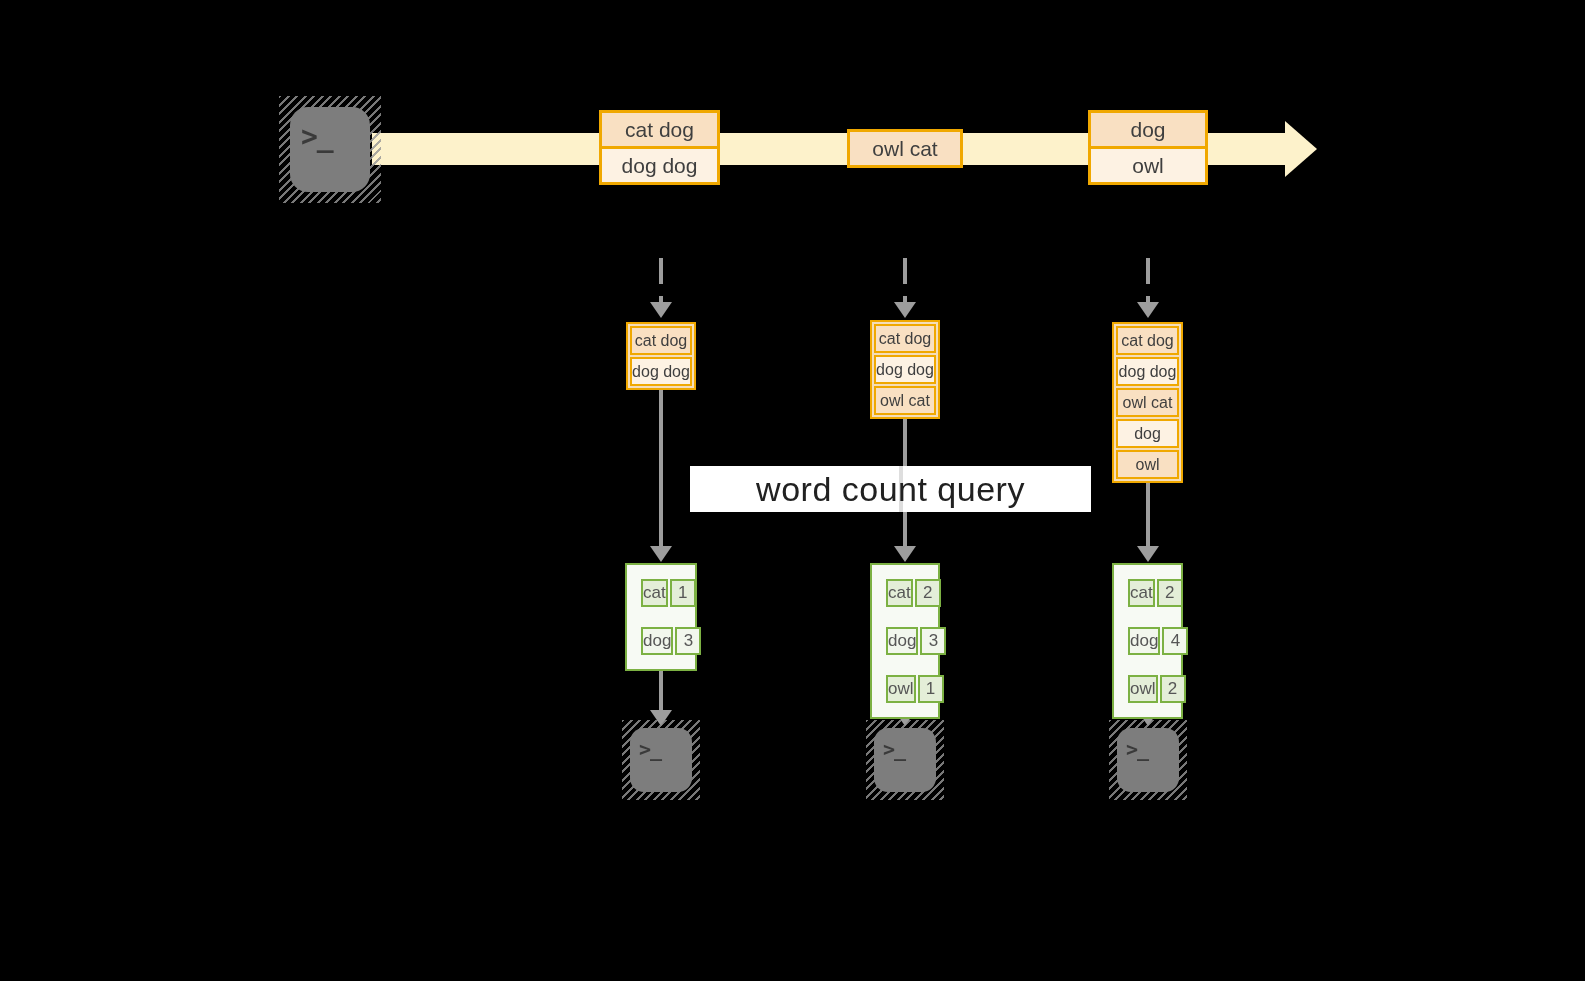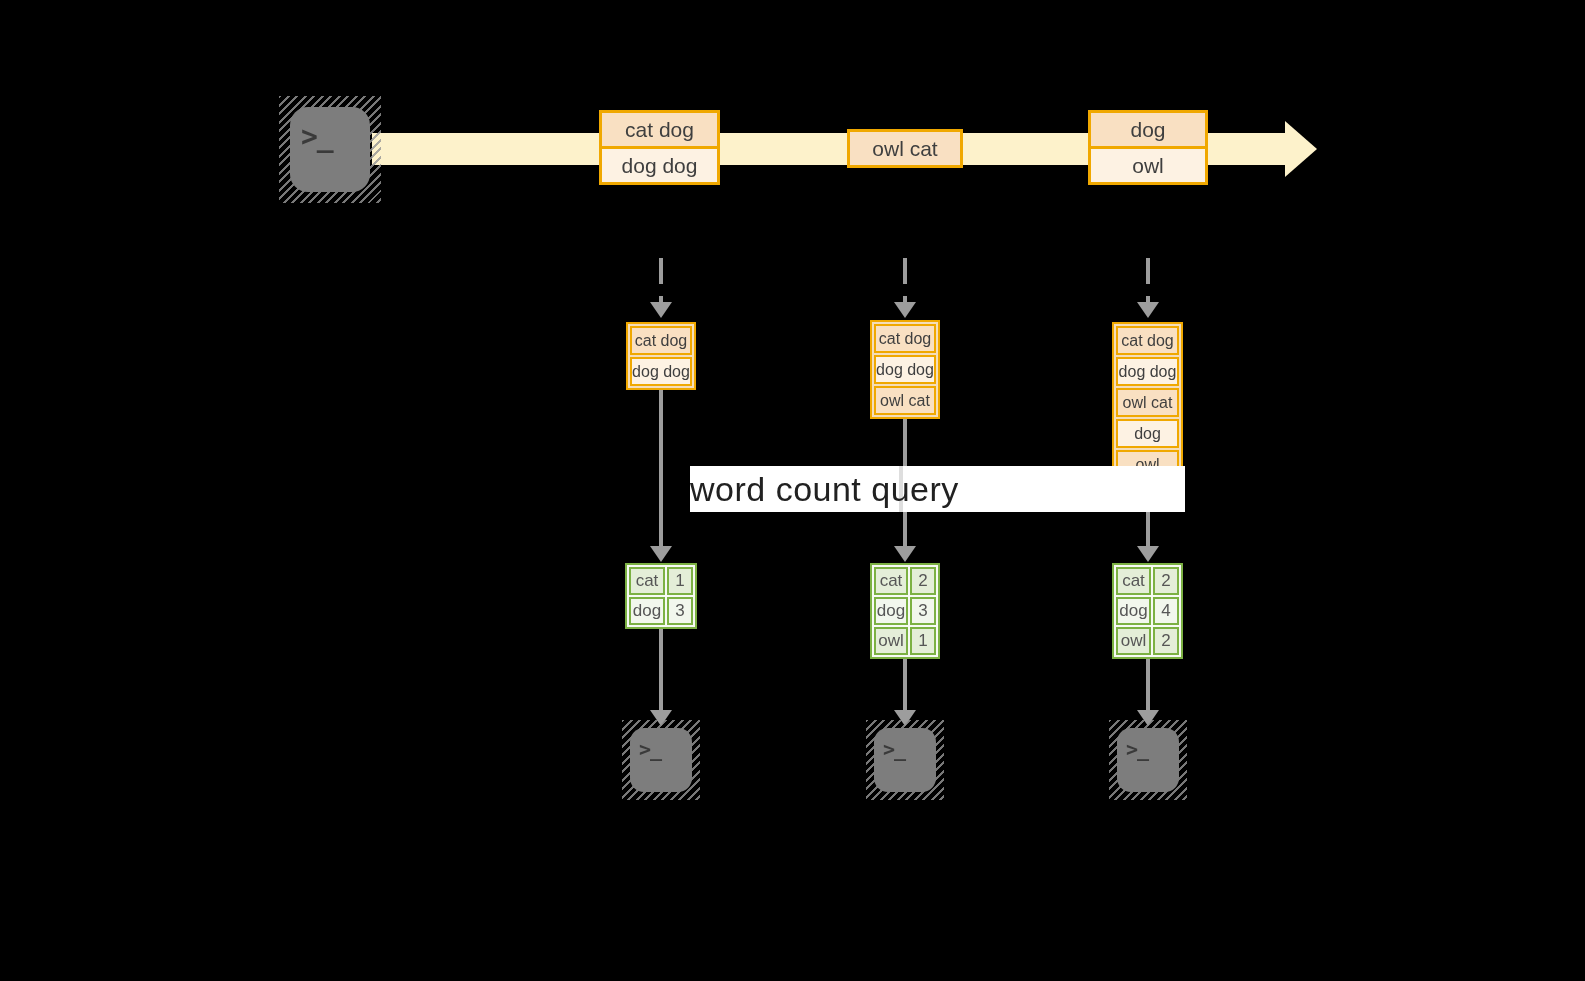--- a/index.html
+++ b/index.html
@@ -52,8 +52,8 @@
          border-top:16px solid #9d9d9d;}
 
   
-  .query{position:absolute;left:690px;top:466px;width:495px;height:46px;background:#ffffff;
-         z-index:3;display:flex;align-items:center;}
+  .query{position:absolute;left:690px;top:466px;width:401px;height:46px;background:#ffffff;
+         z-index:3;display:flex;align-items:center;justify-content:center;}
   .query .qstripe{position:absolute;left:209px;top:0;width:4px;height:100%;background:#dedede;}
   .query .qlabel{position:relative;font-size:34px;color:#212121;letter-spacing:.5px;}
 

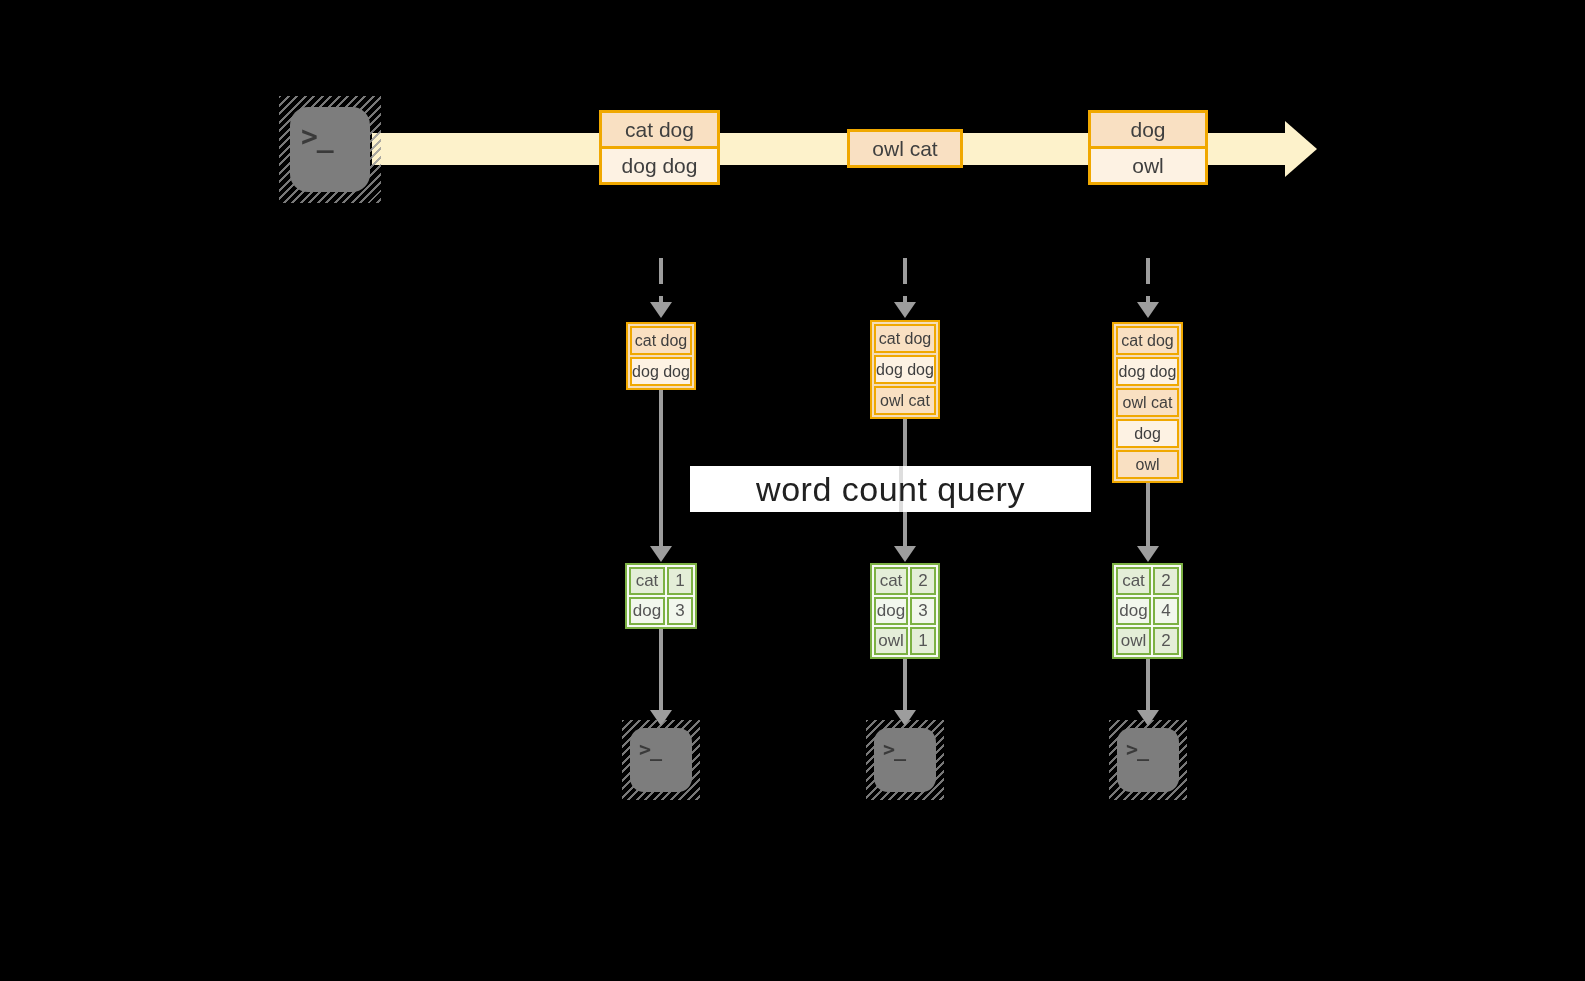--- a/index.html
+++ b/index.html
@@ -59,7 +59,7 @@
 
   
   .gtable{position:absolute;box-sizing:border-box;border:2px solid #7cb143;background:#f7faf4;
-          padding:2px;display:flex;flex-direction:column;gap:2px;z-index:1;}
+          padding:14px;display:flex;flex-direction:column;gap:20px;z-index:1;}
   .grow{display:grid;grid-template-columns:1fr 26px;gap:2px;height:28px;flex:none;}
   .gcell{box-sizing:border-box;border:2px solid #7cb143;display:flex;align-items:center;
          justify-content:center;font-size:17px;color:#565656;}

